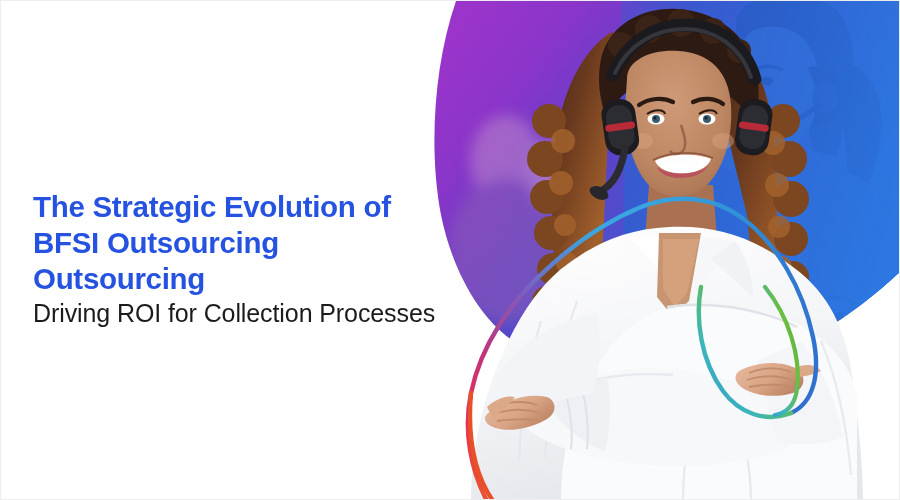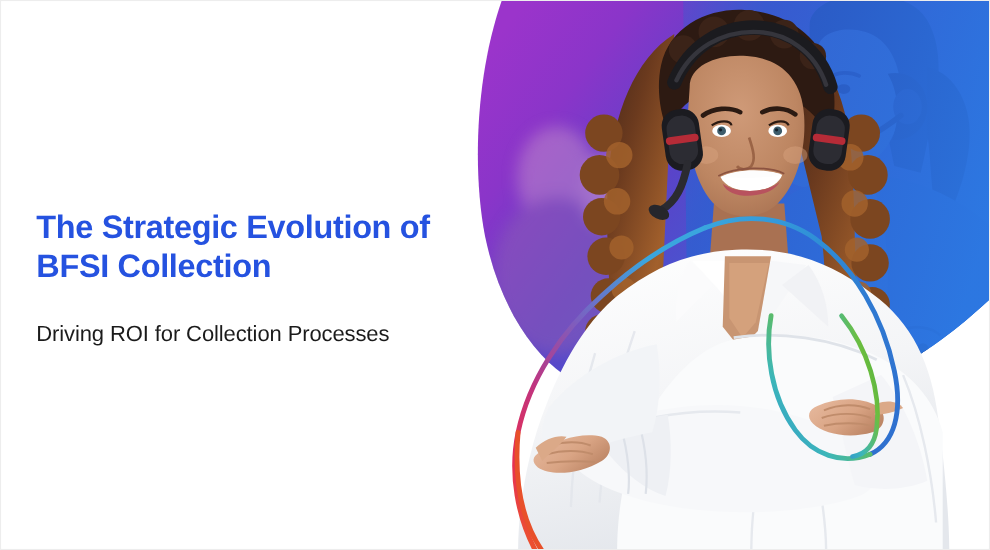--- a/index.html
+++ b/index.html
@@ -384,7 +384,7 @@
   <div class="text-block">
     <h1 class="headline">
       <span class="ln">The Strategic Evolution of</span>
-      <span class="ln">BFSI Collection</span>
+      <span class="ln">BFSI Outsourcing</span>
     </h1>
     <p class="subhead">Driving ROI for Collection Processes</p>
   </div>

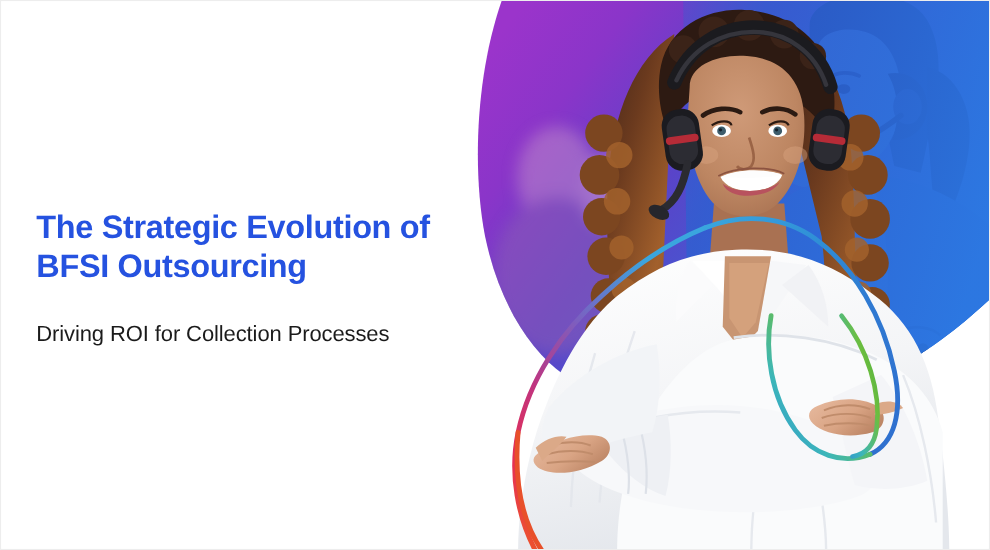--- a/index.html
+++ b/index.html
@@ -385,6 +385,7 @@
     <h1 class="headline">
       <span class="ln">The Strategic Evolution of</span>
       <span class="ln">BFSI Outsourcing</span>
+      <span class="ln">Outsourcing</span>
     </h1>
     <p class="subhead">Driving ROI for Collection Processes</p>
   </div>

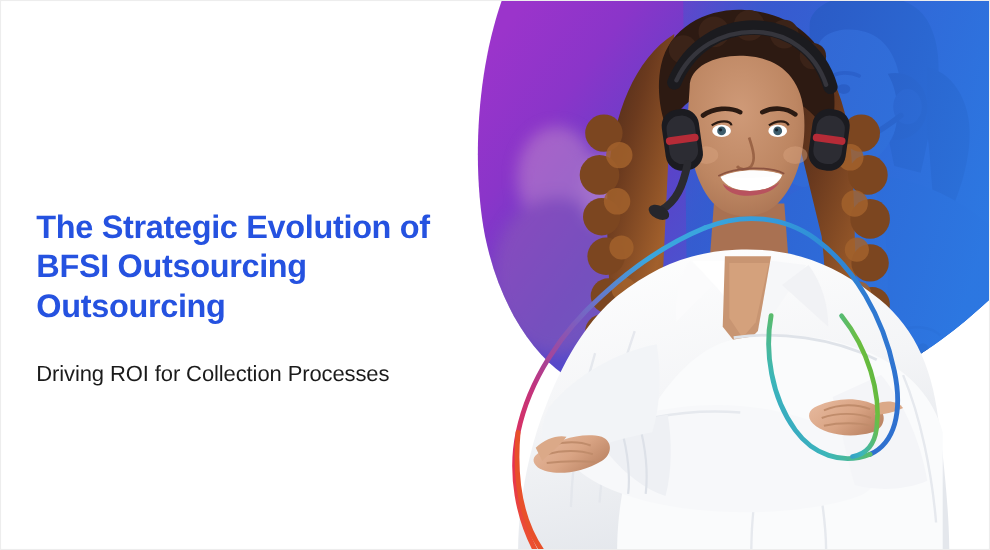--- a/index.html
+++ b/index.html
@@ -35,9 +35,9 @@
   }
   .headline .ln { display:block; white-space:nowrap; }
   .subhead {
-    margin-top:30px;
+    margin-top:3px;
     color:#1b1b1b;
-    font-size:20px;
+    font-size:25px;
     font-weight:400;
     line-height:26px;
     letter-spacing:-0.1px;

